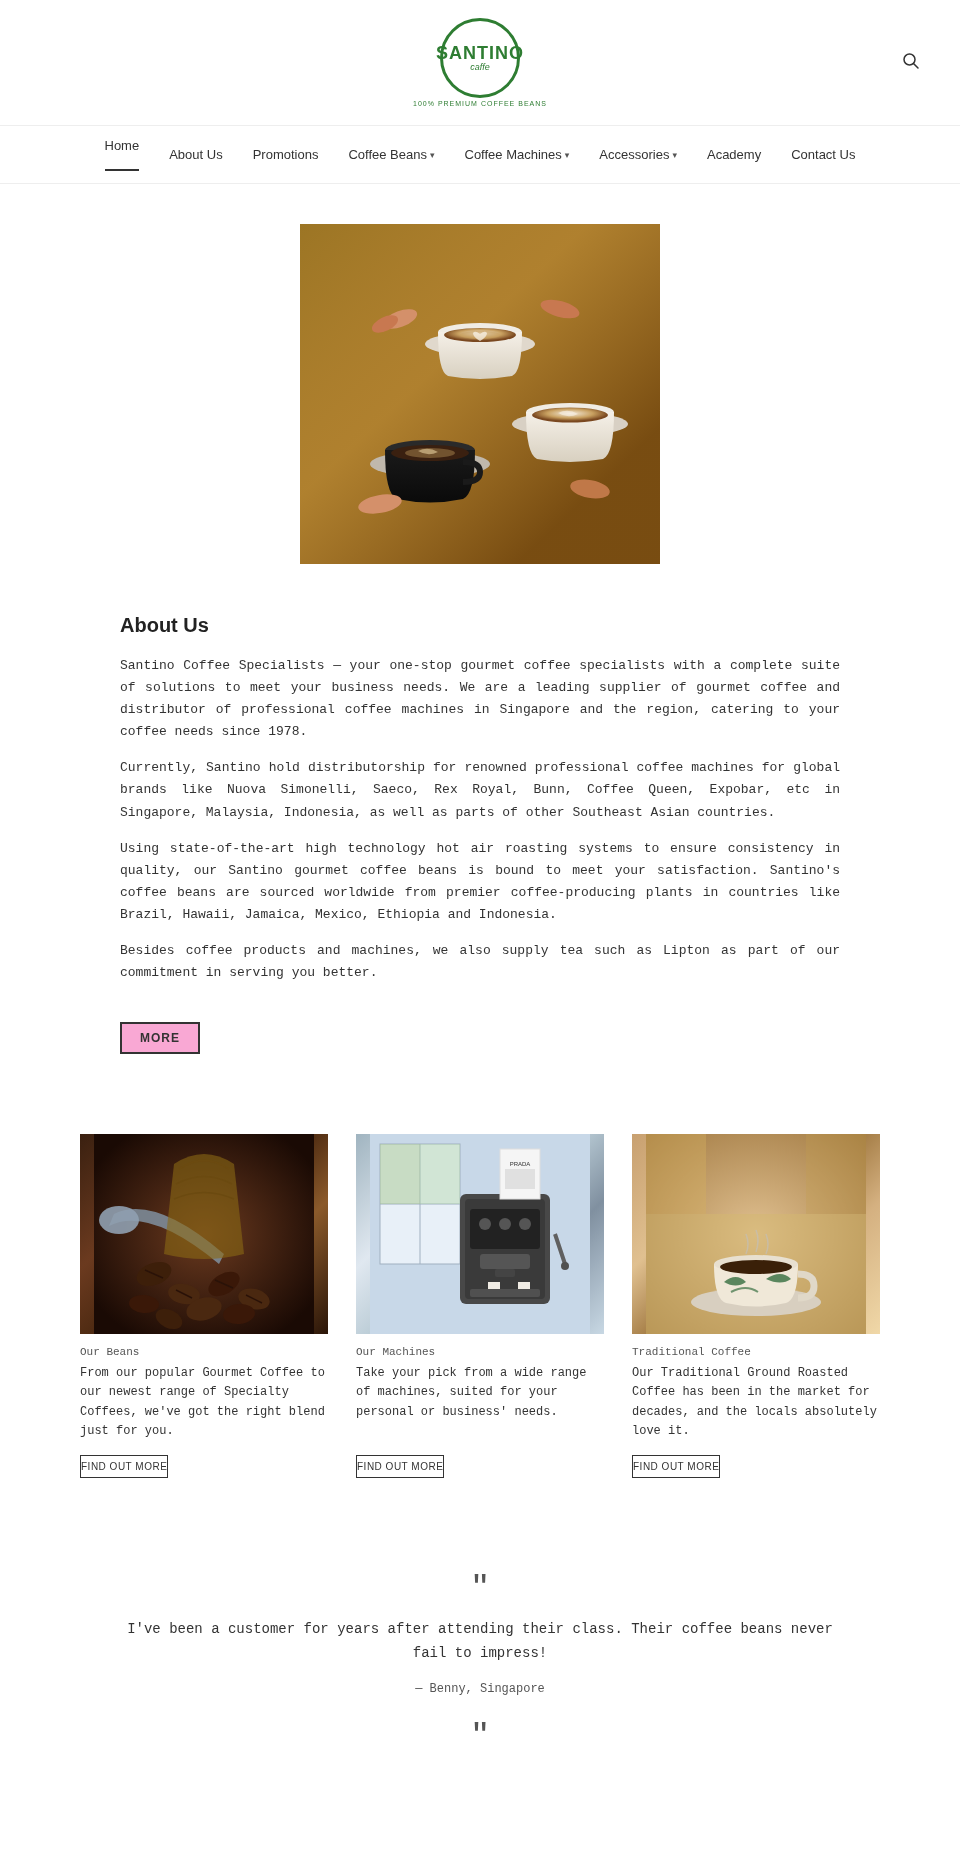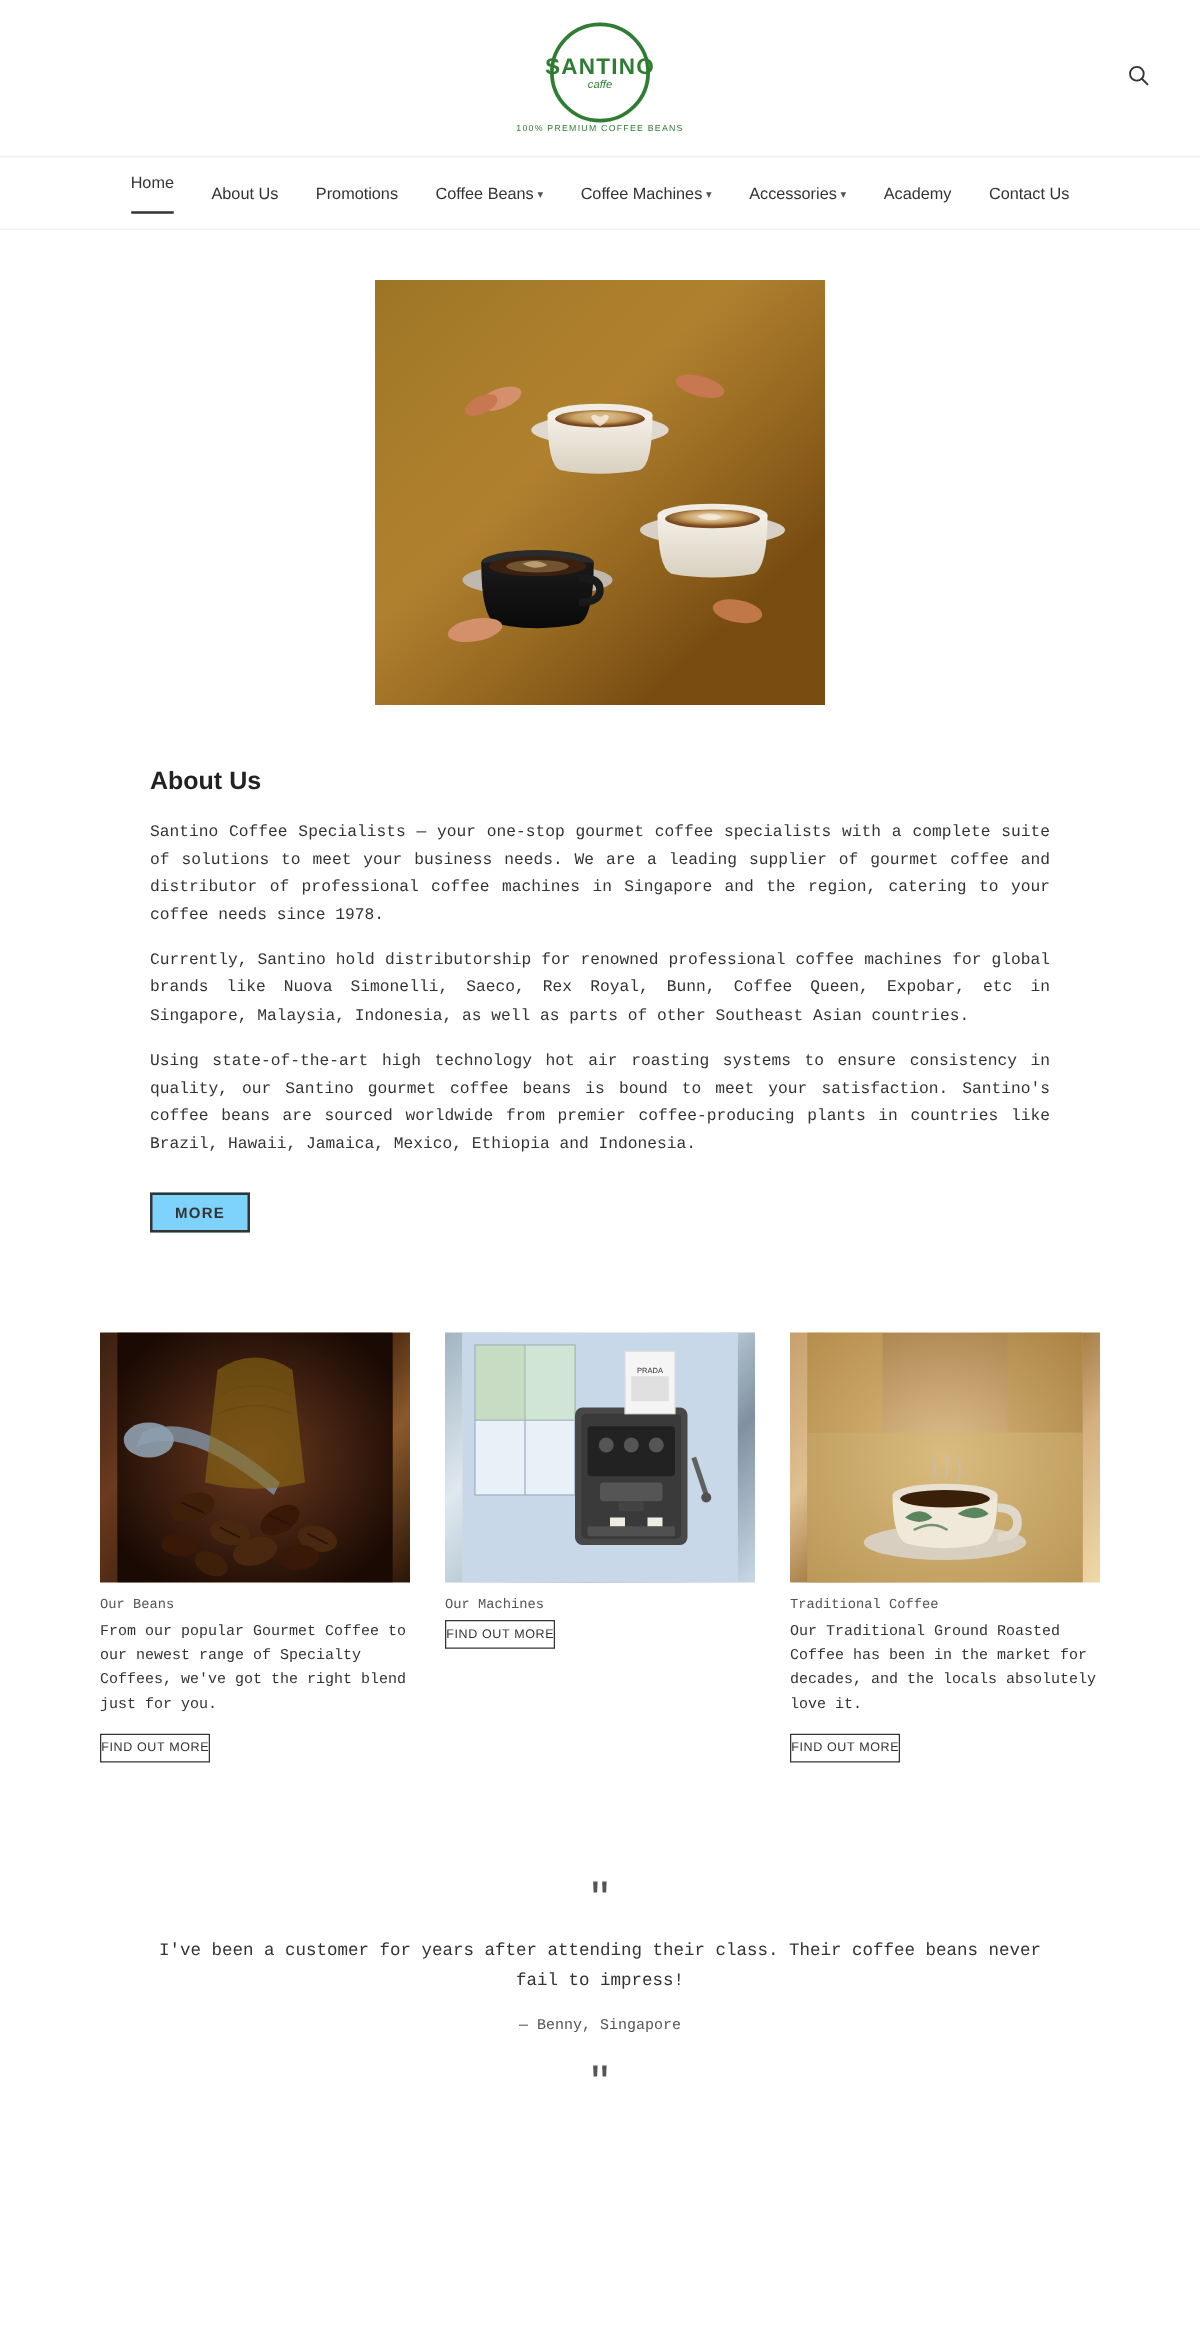--- a/index.html
+++ b/index.html
@@ -355,6 +355,7 @@
   <p class="about-text">Santino Coffee Specialists — your one-stop gourmet coffee specialists with a complete suite of solutions to meet your business needs. We are a leading supplier of gourmet coffee and distributor of professional coffee machines in Singapore and the region, catering to your coffee needs since 1978.</p>
   <p class="about-text">Currently, Santino hold distributorship for renowned professional coffee machines for global brands like Nuova Simonelli, Saeco, Rex Royal, Bunn, Coffee Queen, Expobar, etc in Singapore, Malaysia, Indonesia, as well as parts of other Southeast Asian countries.</p>
   <p class="about-text">Using state-of-the-art high technology hot air roasting systems to ensure consistency in quality, our Santino gourmet coffee beans is bound to meet your satisfaction. Santino's coffee beans are sourced worldwide from premier coffee-producing plants in countries like Brazil, Hawaii, Jamaica, Mexico, Ethiopia and Indonesia.</p>
+  <p class="about-text">Besides coffee products and machines, we also supply tea such as Lipton as part of our commitment in serving you better.</p>
   <button class="more-btn">MORE</button>
 </section>
 

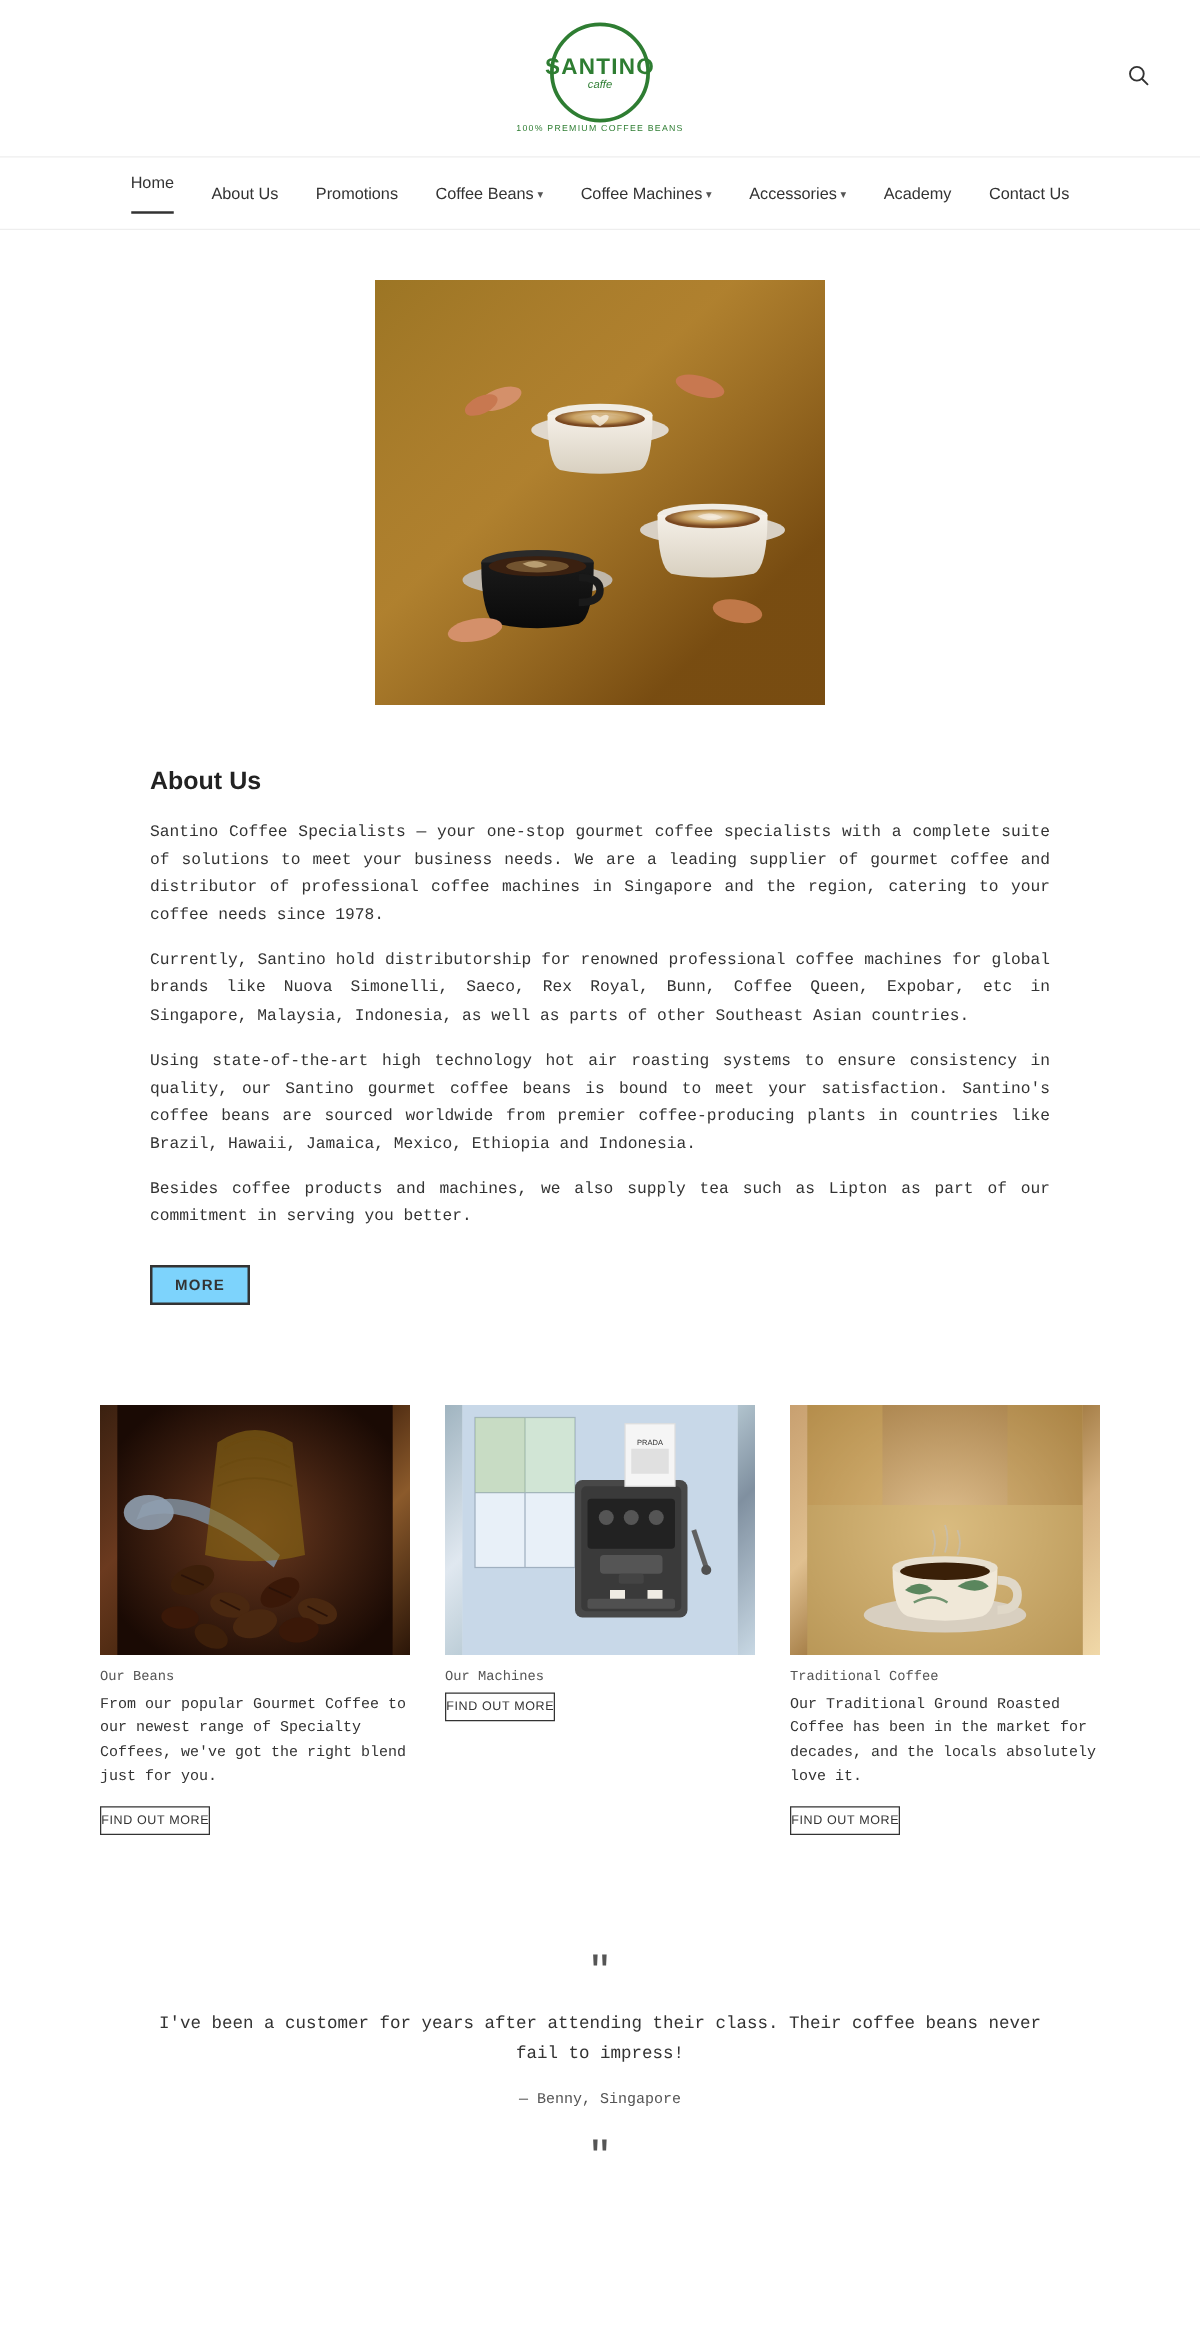--- a/index.html
+++ b/index.html
@@ -134,8 +134,8 @@
       font-weight: bold;
       letter-spacing: 1px;
       cursor: pointer;
-      margin-top: 14px;
-      background: #7dd3fc;
+      margin-top: 24px;
+      background: #f9a8d4;
       color: #333;
     }
 

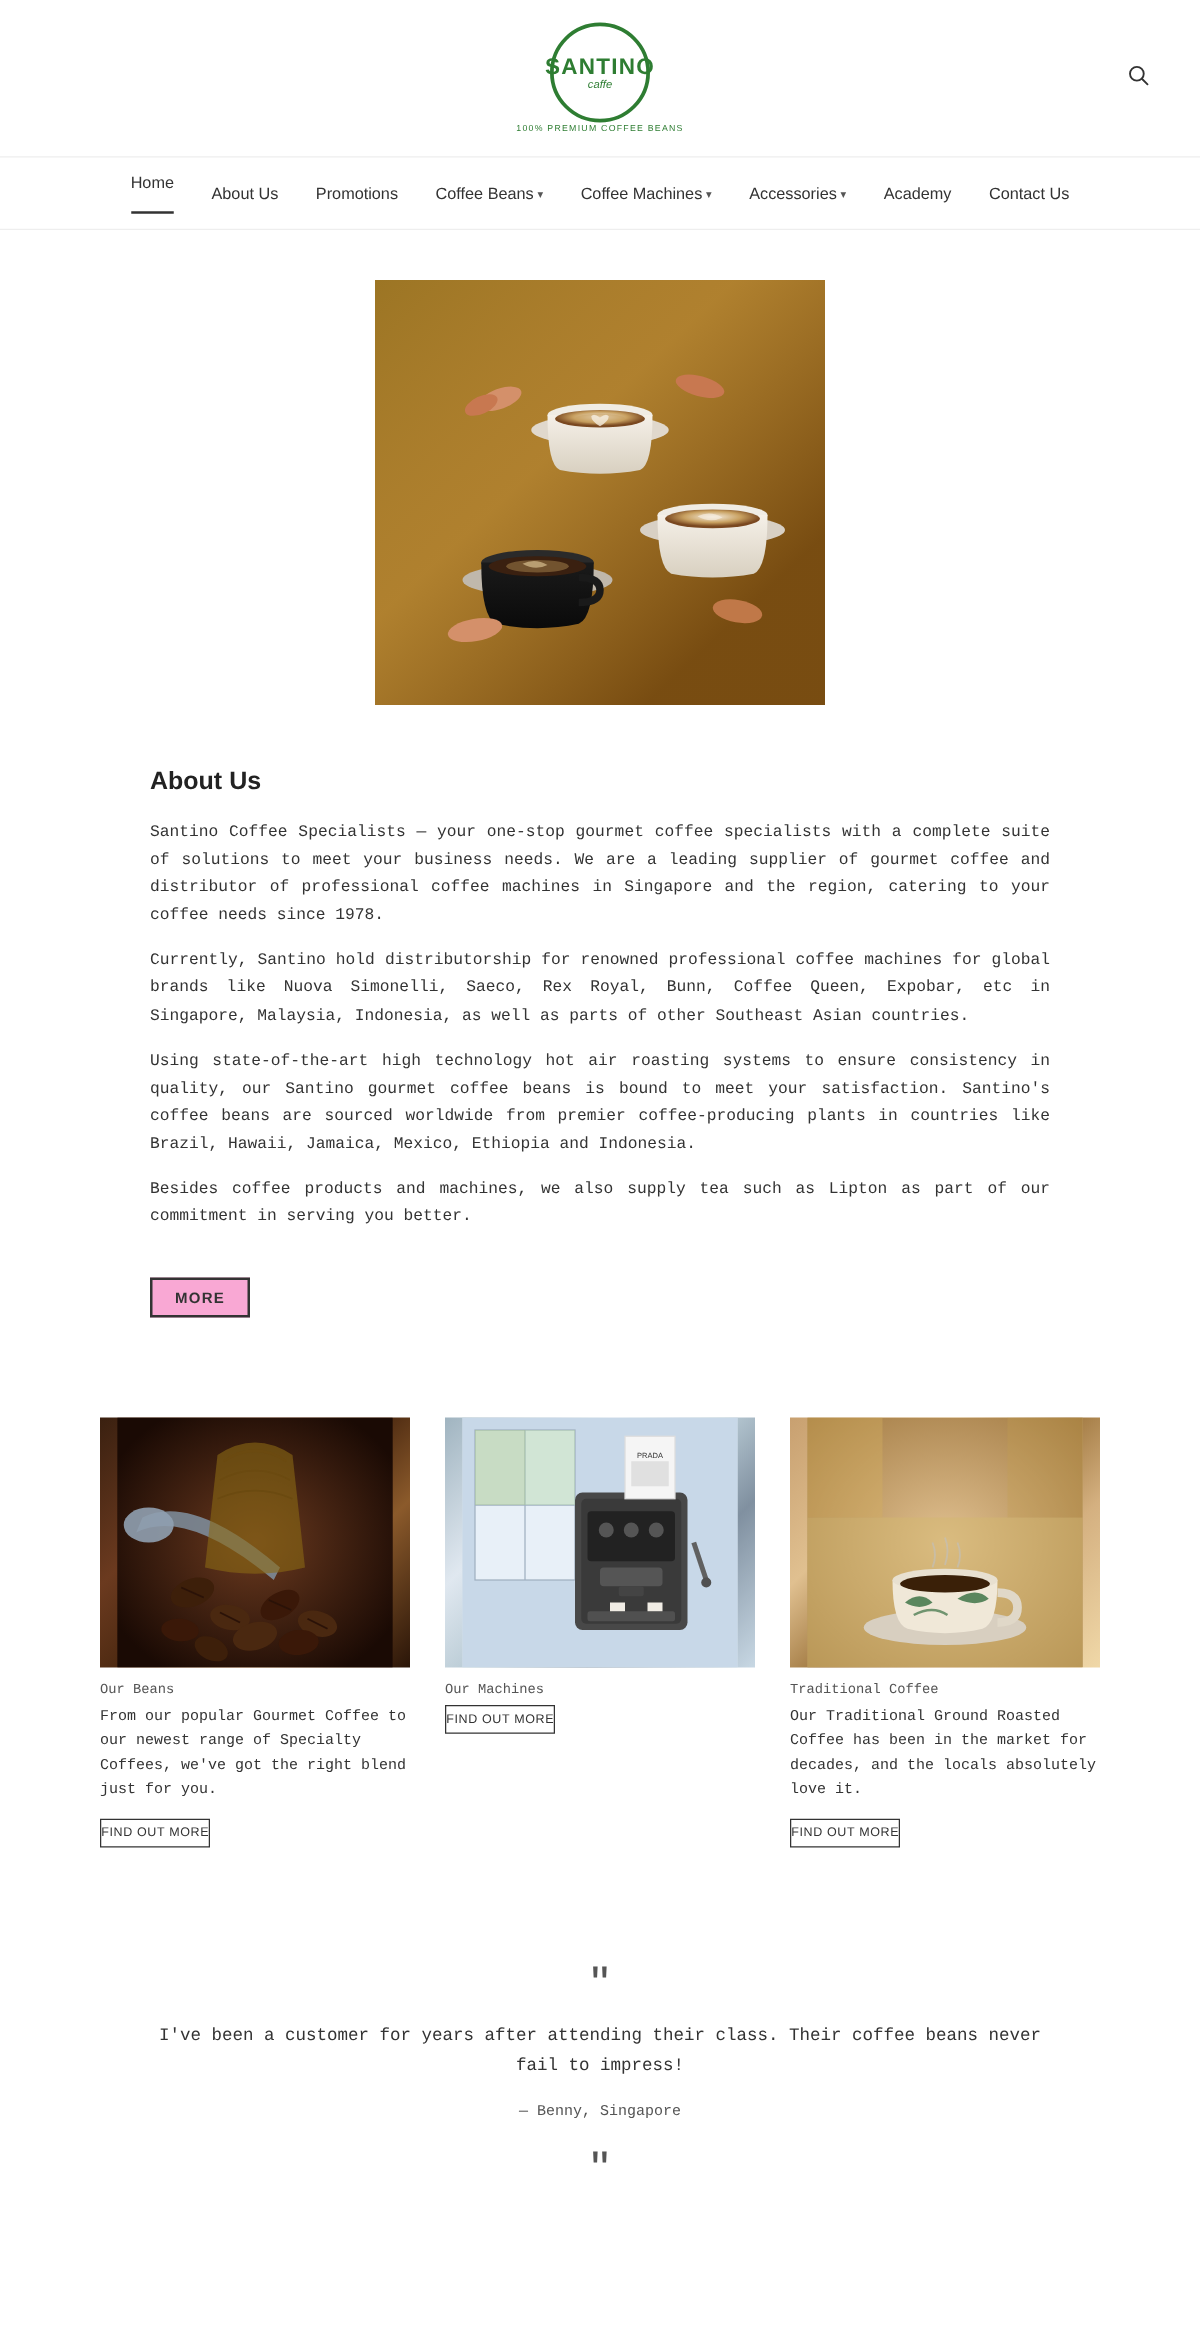--- a/index.html
+++ b/index.html
@@ -439,6 +439,7 @@
       </svg>
     </div>
     <span class="card-category">Our Machines</span>
+    <p class="card-desc">Take your pick from a wide range of machines, suited for your personal or business' needs.</p>
     <button class="find-out-btn">FIND OUT MORE</button>
   </div>
 

